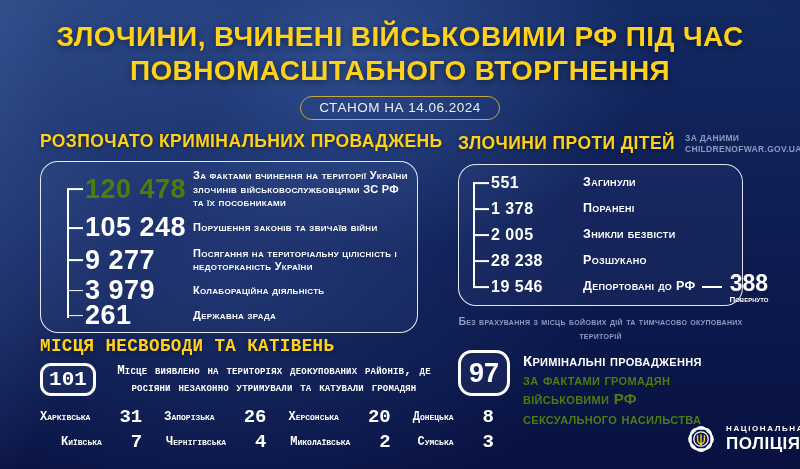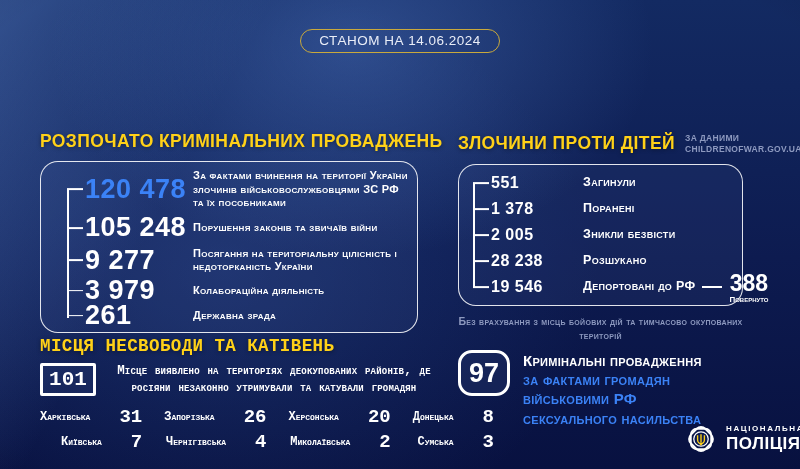--- a/index.html
+++ b/index.html
@@ -107,6 +107,7 @@
 <body>
 
 <div class="header">
+  <div class="title">ЗЛОЧИНИ, ВЧИНЕНІ ВІЙСЬКОВИМИ РФ ПІД ЧАС ПОВНОМАСШТАБНОГО ВТОРГНЕННЯ</div>
   <div>
     <span class="date-pill">СТАНОМ НА 14.06.2024</span>
   </div>

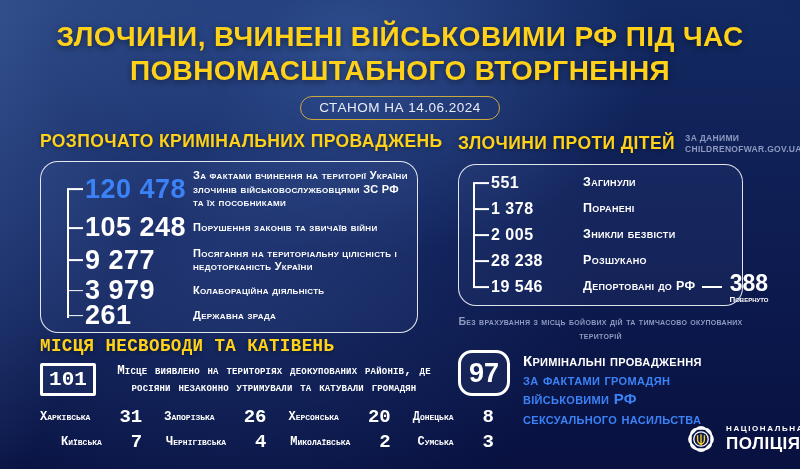--- a/index.html
+++ b/index.html
@@ -15,7 +15,7 @@
       linear-gradient(180deg,#132a62 0%, #0d1b50 55%, #081140 100%);
     position:relative;
   }
-  .yellow { color:#3b82f6; }
+  .yellow { color:#4d7c0f; }
 
   
   .header { position:absolute; top:20px; left:0; right:0; text-align:center; }

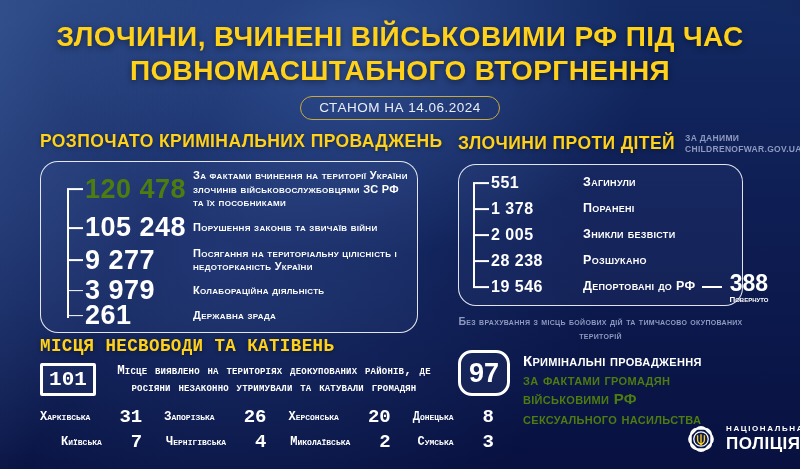--- a/index.html
+++ b/index.html
@@ -79,7 +79,7 @@
   .finding { display:flex; align-items:center; gap:12px; margin-top:7px; }
   .count-badge {
     flex:none; display:flex; align-items:center; justify-content:center;
-    border:3px solid #fff; border-radius:2px; font-weight:bold; color:#fff;
+    border:3px solid #fff; border-radius:11px; font-weight:bold; color:#fff;
     background:rgba(125,155,220,0.08);
   }
   .badge-101 { width:56px; height:33px; font-size:21px; }

